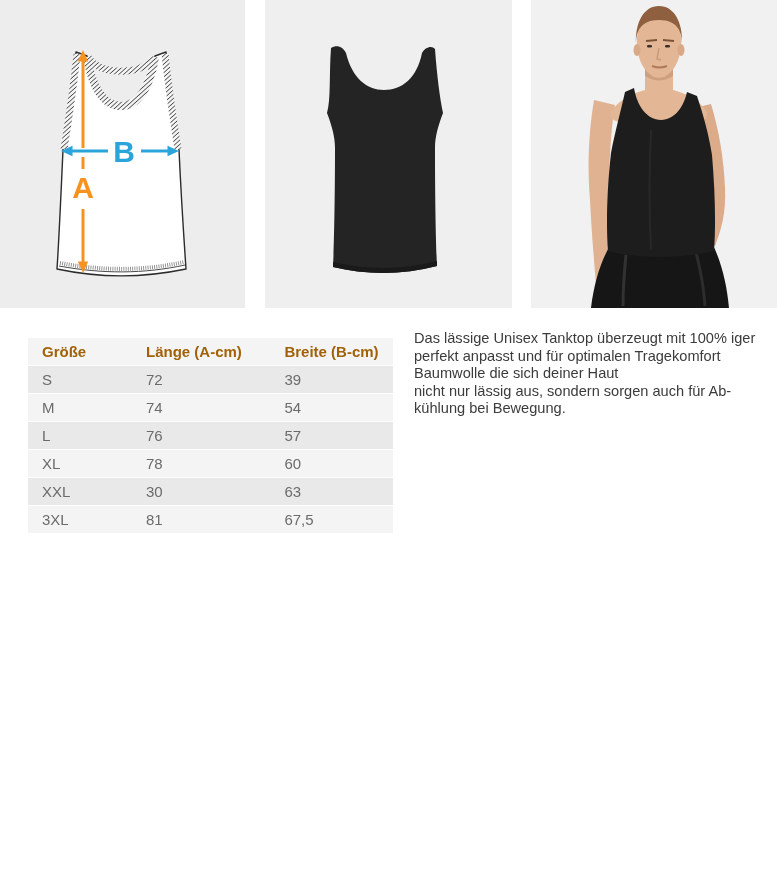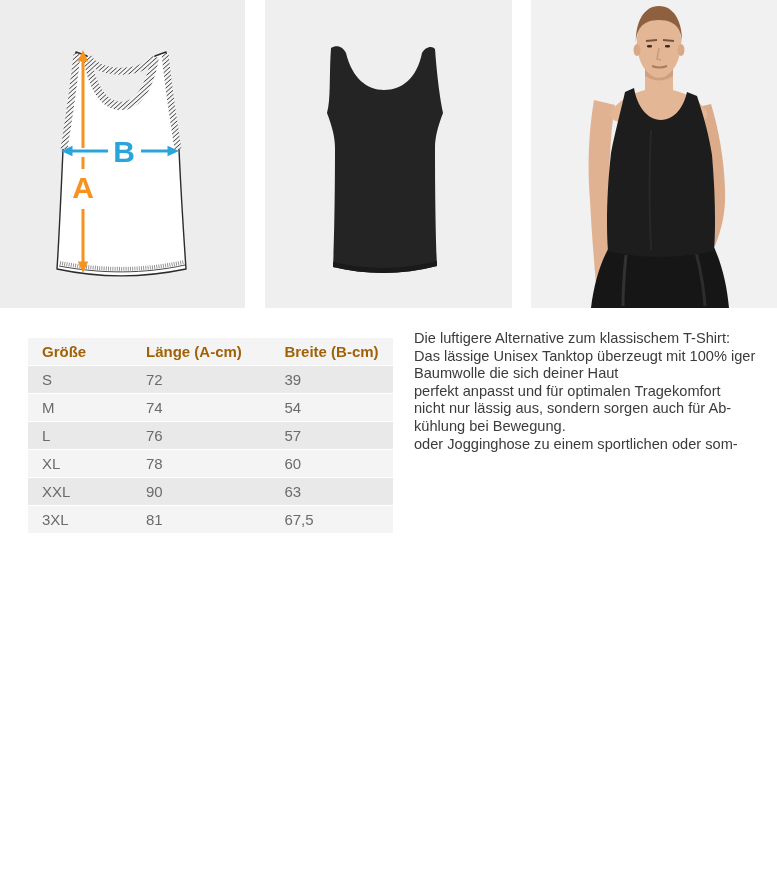--- a/index.html
+++ b/index.html
@@ -192,7 +192,6 @@
   </table>
 
   <div class="description">
-    <div>Die luftigere Alternative zum klassischem T-Shirt:</div>
     <div>Das lässige Unisex Tanktop überzeugt mit 100% iger</div>
     <div>Baumwolle die sich deiner Haut</div>
     <div>perfekt anpasst und für optimalen Tragekomfort</div>

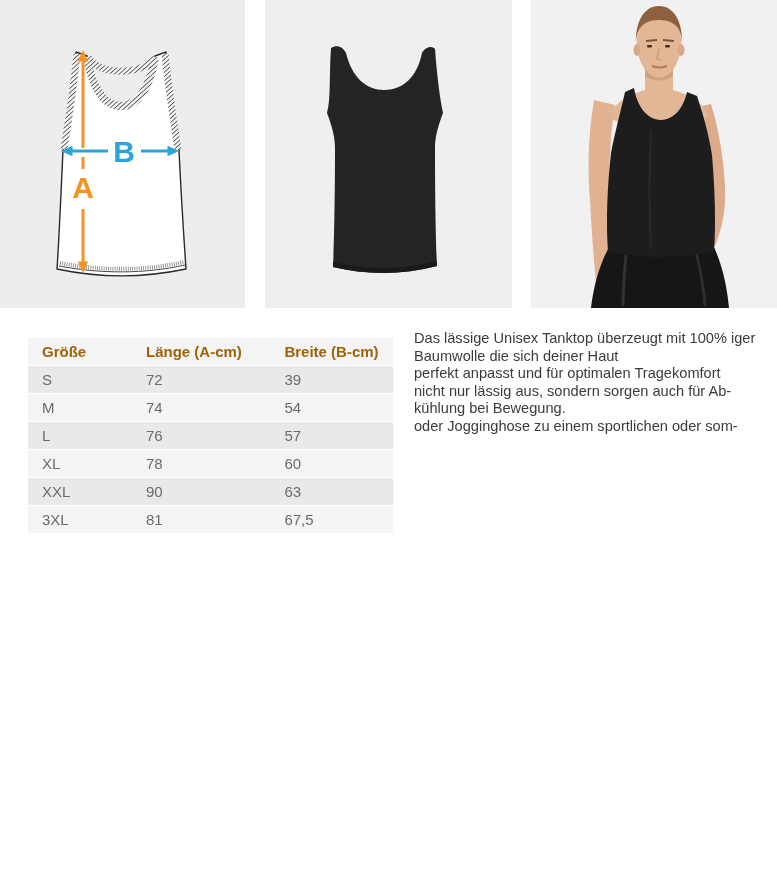--- a/index.html
+++ b/index.html
@@ -193,8 +193,8 @@
 
   <div class="description">
     <div>Das lässige Unisex Tanktop überzeugt mit 100% iger</div>
+    <div>perfekt anpasst und für optimalen Tragekomfort</div>
     <div>Baumwolle die sich deiner Haut</div>
-    <div>perfekt anpasst und für optimalen Tragekomfort</div>
     <div>nicht nur lässig aus, sondern sorgen auch für Ab-</div>
     <div>kühlung bei Bewegung.</div>
     <div>oder Jogginghose zu einem sportlichen oder som-</div>

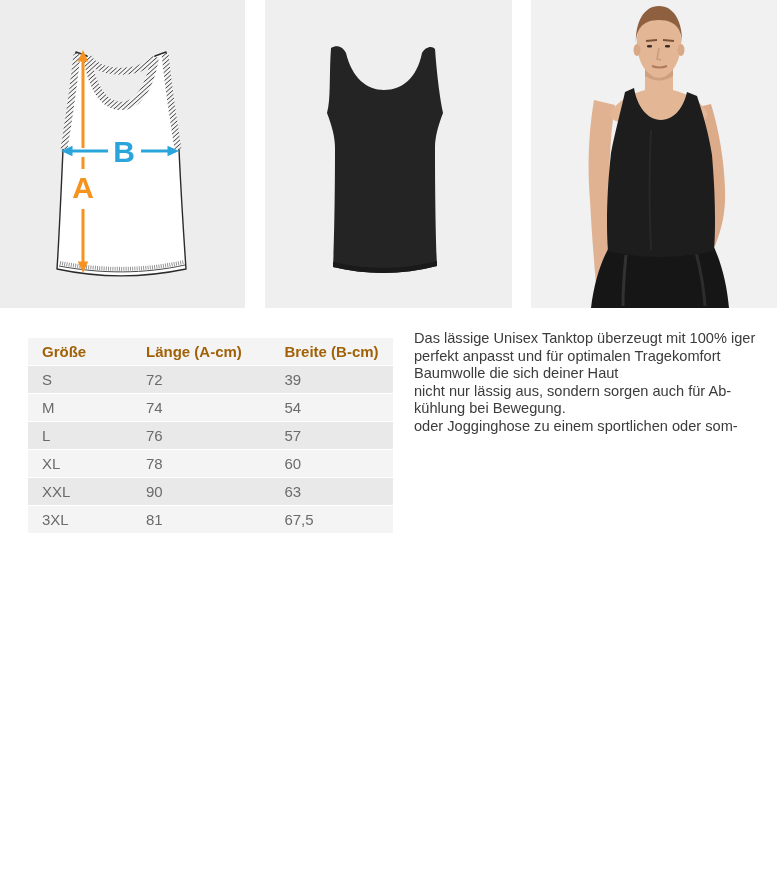--- a/index.html
+++ b/index.html
@@ -197,7 +197,6 @@
     <div>Baumwolle die sich deiner Haut</div>
     <div>nicht nur lässig aus, sondern sorgen auch für Ab-</div>
     <div>kühlung bei Bewegung.</div>
-    <div>oder Jogginghose zu einem sportlichen oder som-</div>
   </div>
 
 

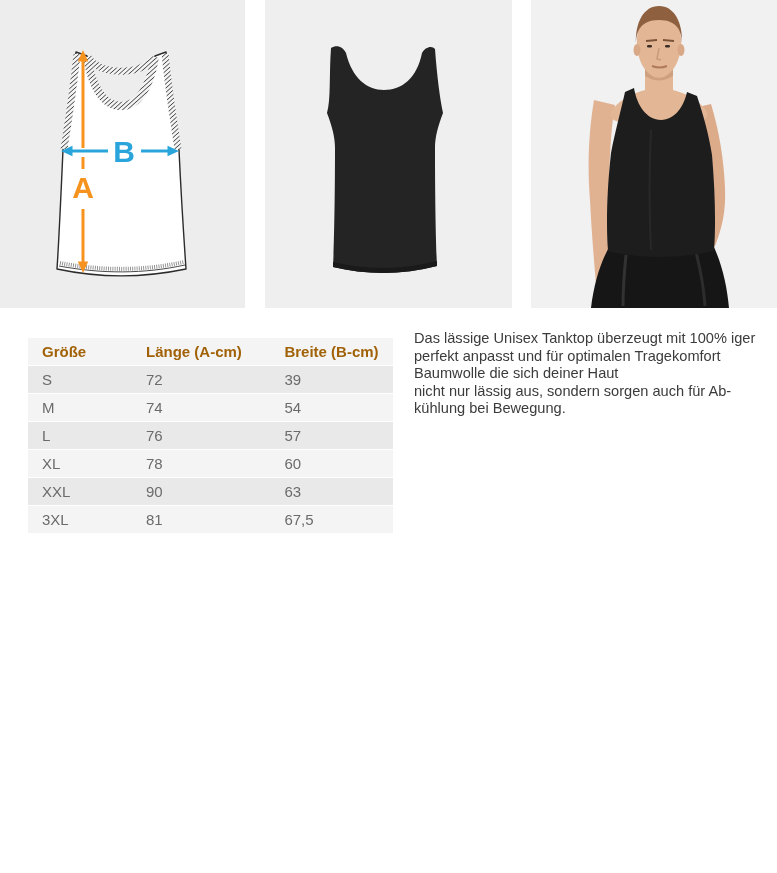--- a/index.html
+++ b/index.html
@@ -180,7 +180,7 @@
       </tr>
       <tr>
         <td>XXL</td>
-        <td>90</td>
+        <td>30</td>
         <td>63</td>
       </tr>
       <tr>

